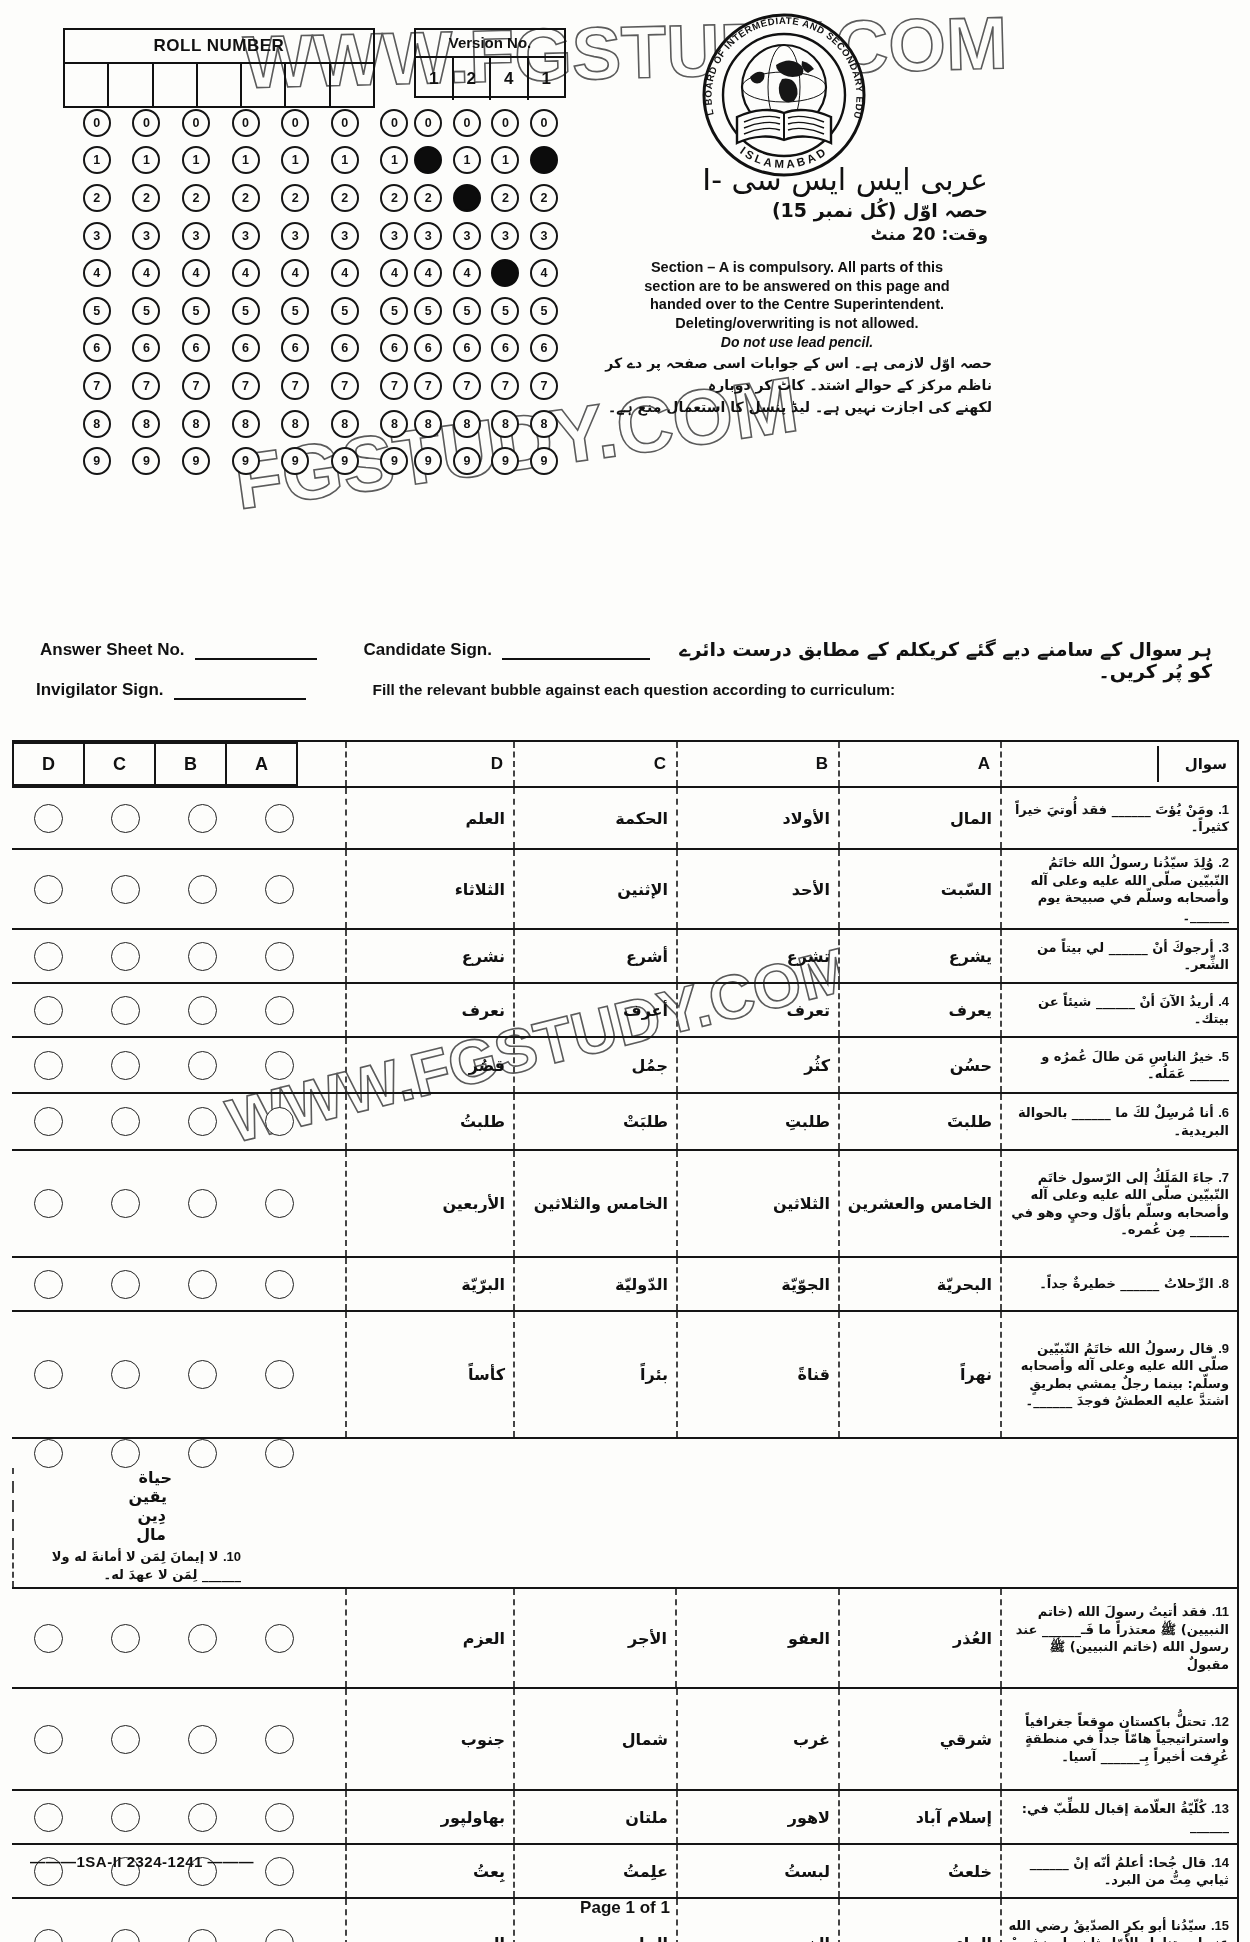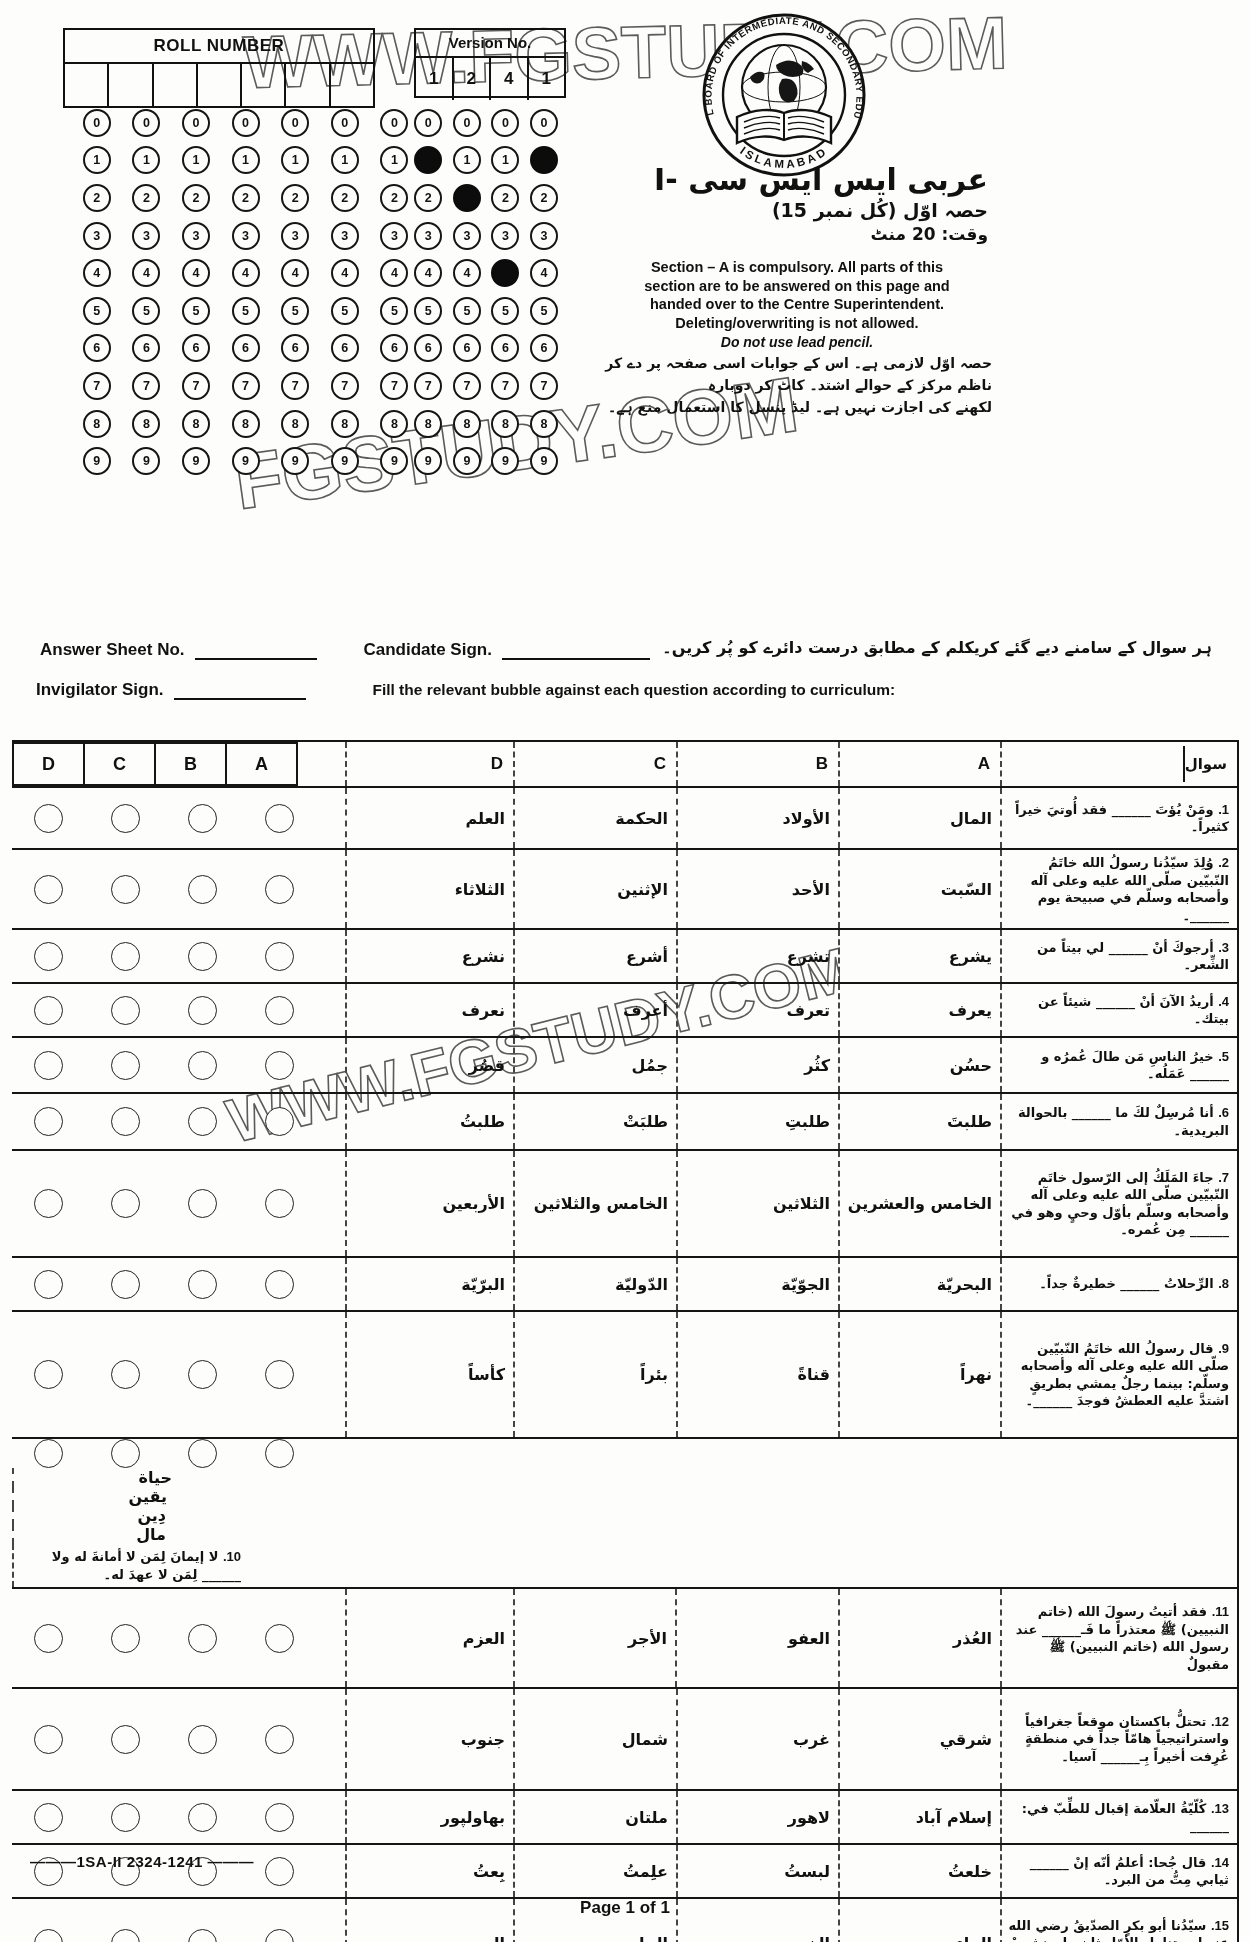--- a/index.html
+++ b/index.html
@@ -29,7 +29,7 @@
 
   
   .titleblock{position:absolute;left:600px;top:163px;width:388px;text-align:right;}
-  .t1{font-size:30px;font-weight:bold;line-height:34px;}
+  .t1{font-size:30px;font-weight:normal;line-height:34px;}
   .t2{font-size:19px;font-weight:bold;line-height:26px;}
   .t3{font-size:17px;font-weight:bold;line-height:22px;}
   .enblock{position:absolute;left:618px;top:258px;width:358px;text-align:center;

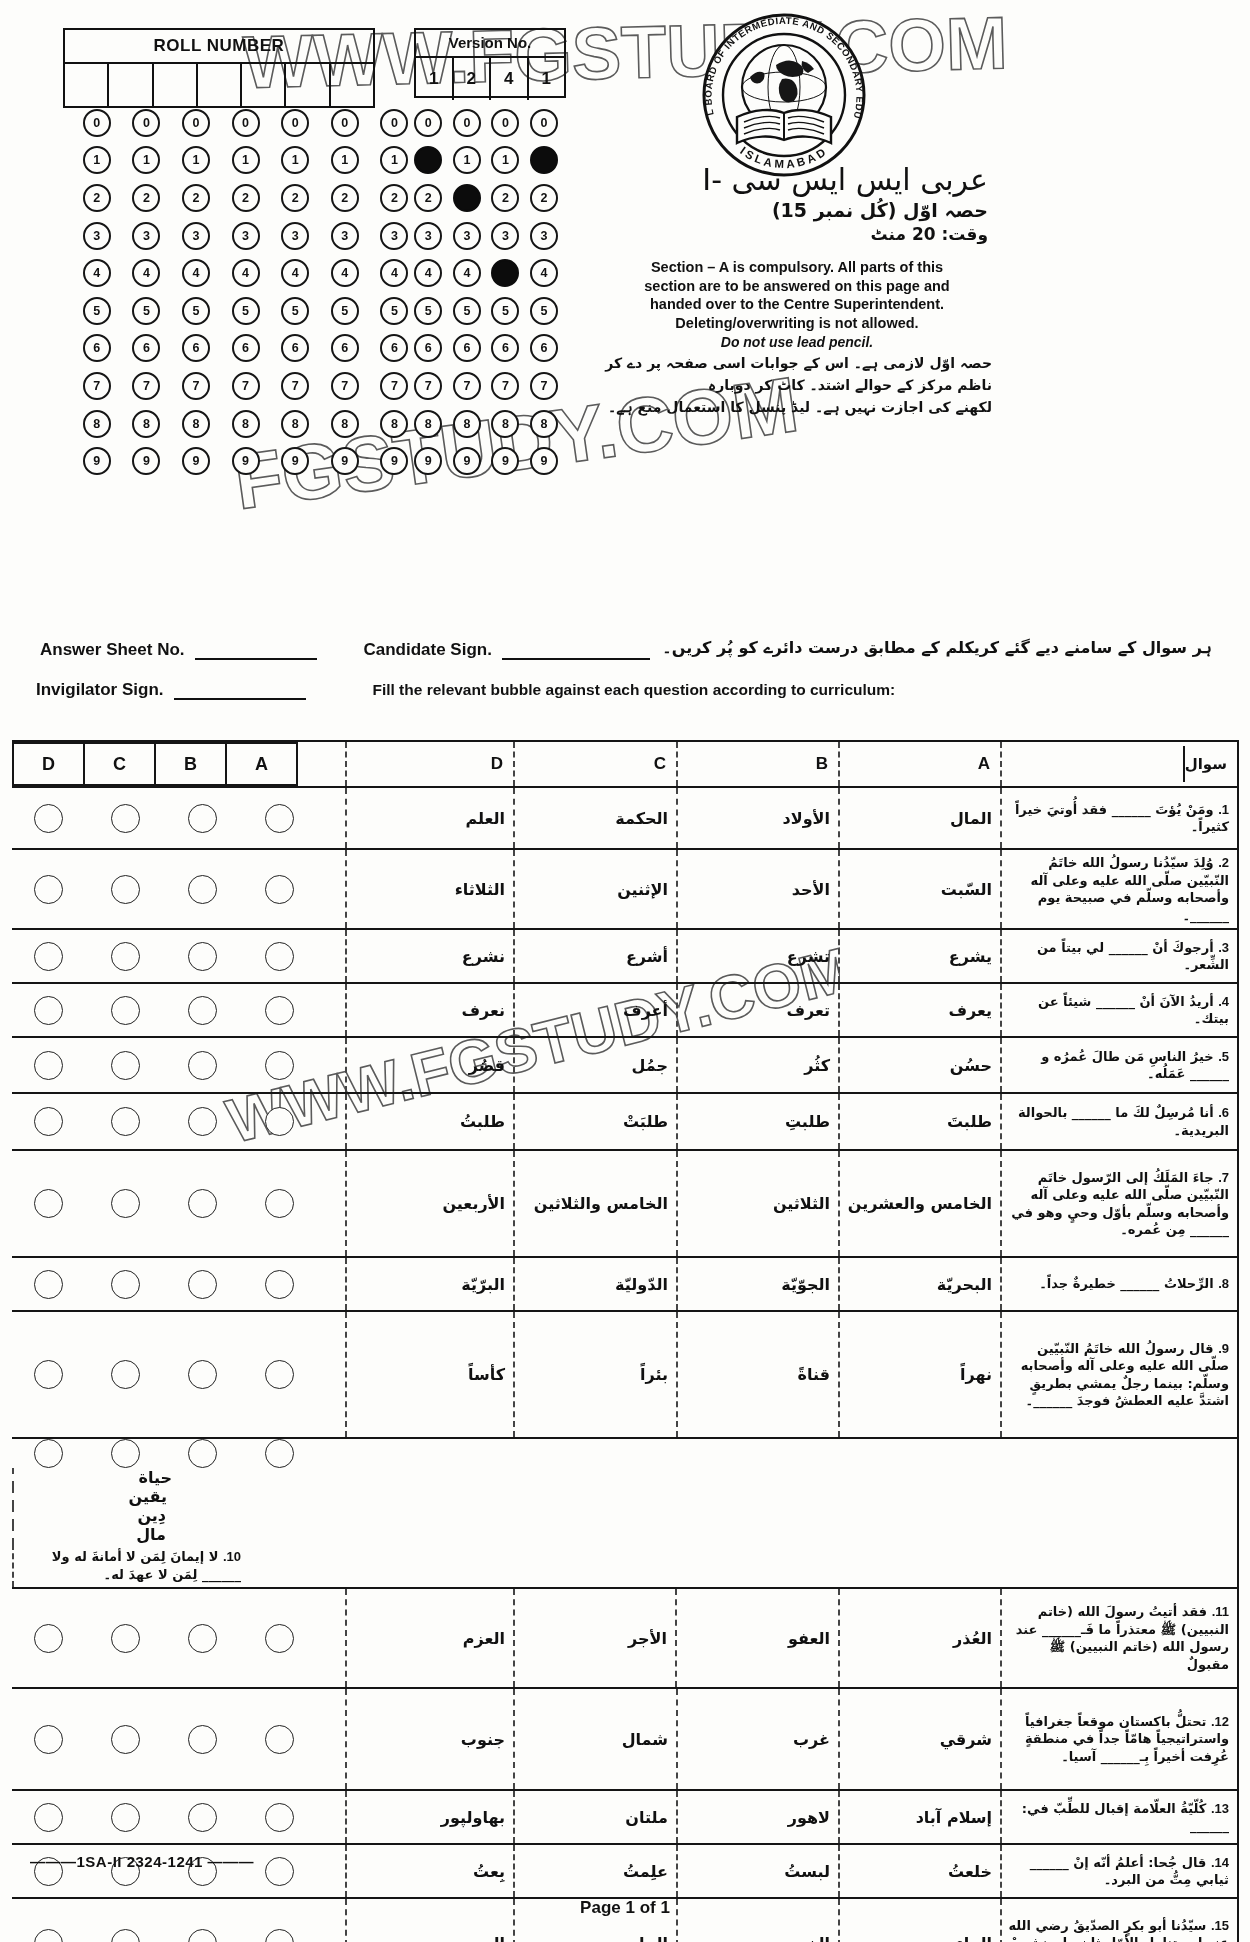--- a/index.html
+++ b/index.html
@@ -42,7 +42,7 @@
   .lbl{font-weight:bold;font-size:17px;}
   .blank{display:inline-block;border-bottom:2px solid #111;height:15px;vertical-align:bottom;}
   .fillinstr{font-weight:bold;font-size:15.5px;}
-  .ursmall{font-size:16px;font-weight:bold;}
+  .ursmall{font-size:19px;font-weight:bold;}
 
   
   .qtable{position:absolute;left:12px;top:740px;width:1225px;border-right:2.5px solid #151515;}

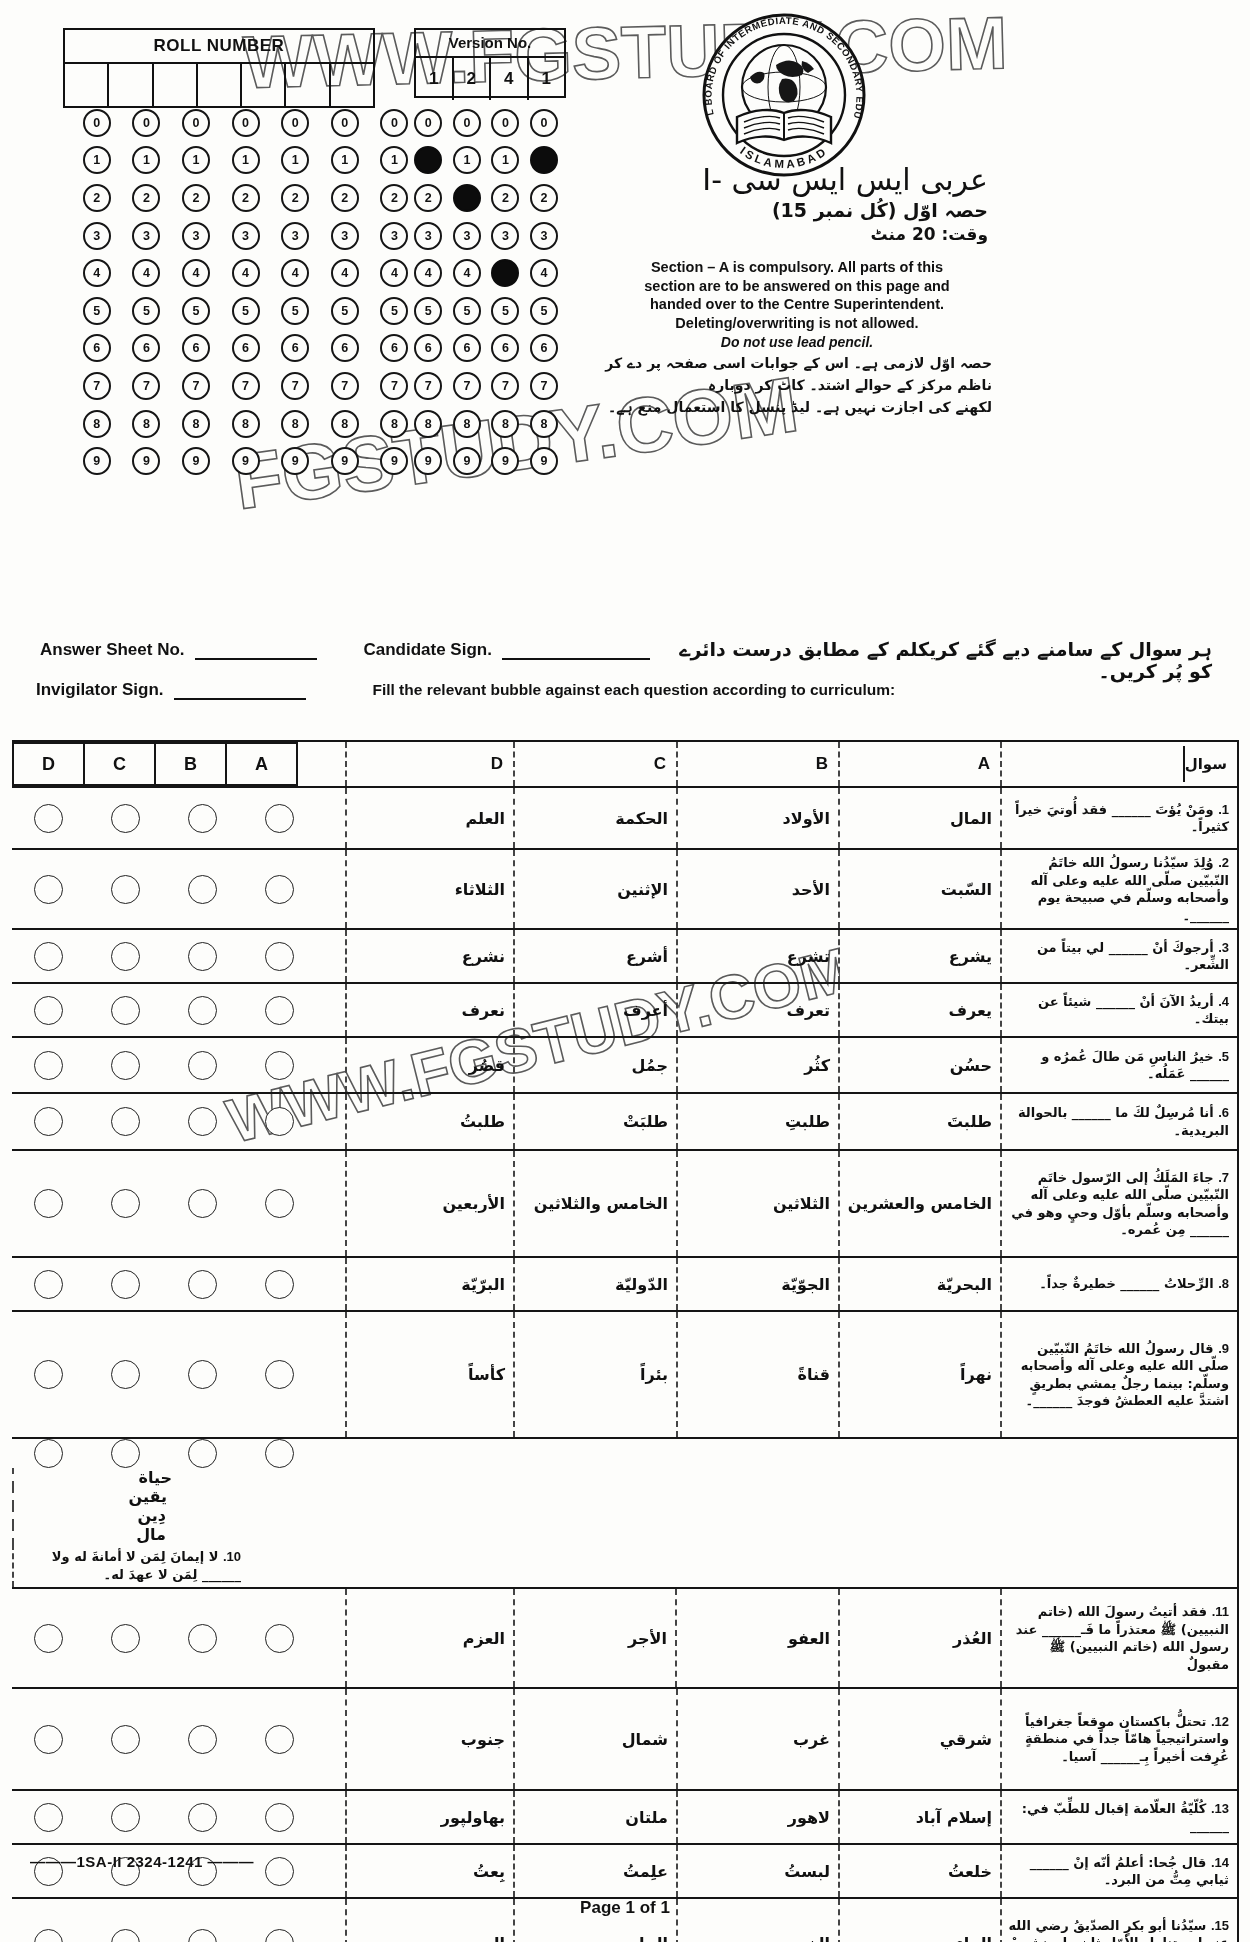--- a/index.html
+++ b/index.html
@@ -68,7 +68,7 @@
   .hopt{display:flex;align-items:center;justify-content:flex-end;padding-right:10px;
         font-weight:bold;font-size:17px;}
   .hq{display:flex;align-items:center;justify-content:flex-end;}
-  .hq span{border-left:2px solid #151515;padding:9px 10px 9px 0;font-size:15px;font-weight:bold;}
+  .hq span{border-left:2px solid #151515;padding:9px 10px 9px 26px;font-size:15px;font-weight:bold;}
 
   .footcode{position:absolute;left:18px;top:1853px;width:1250px;text-align:left;
             font-weight:bold;font-size:15px;letter-spacing:.5px;margin-left:12px;}

